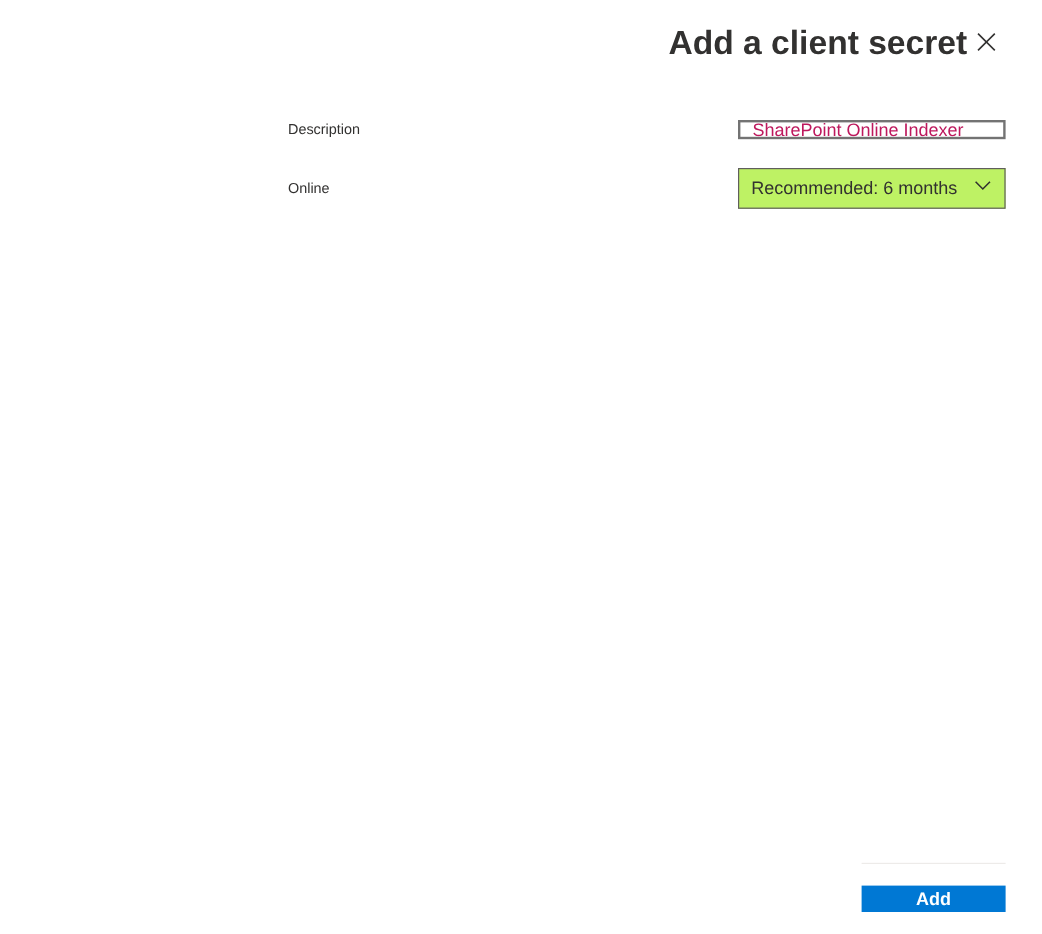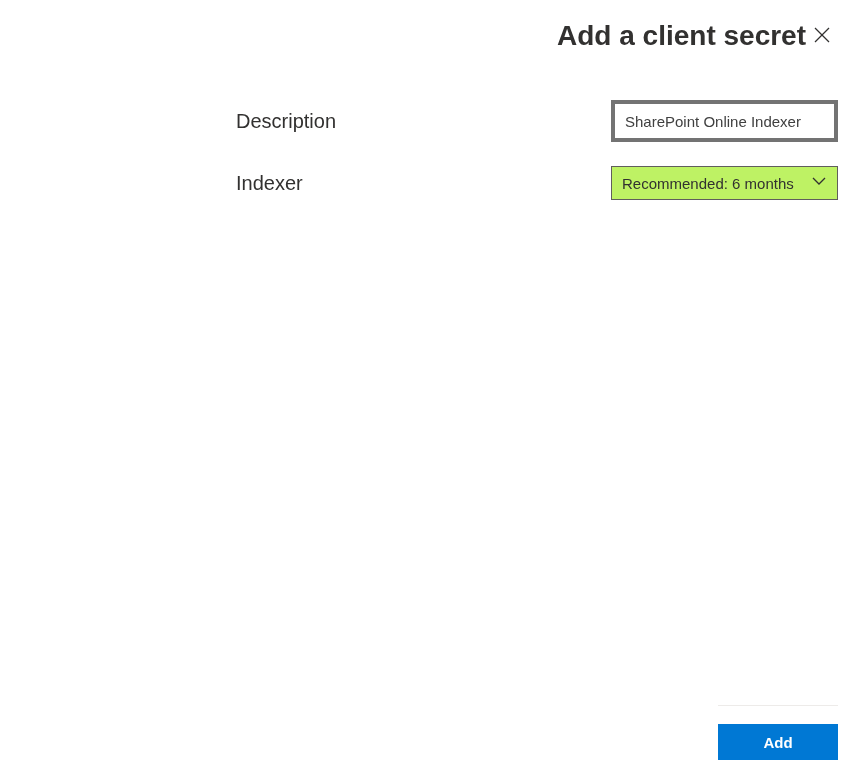--- a/index.html
+++ b/index.html
@@ -57,7 +57,7 @@
     }
     .form-label {
       width: 375px;
-      font-size: 20px;
+      font-size: 12px;
       color: #323130;
       flex-shrink: 0;
       margin-left: 20px;

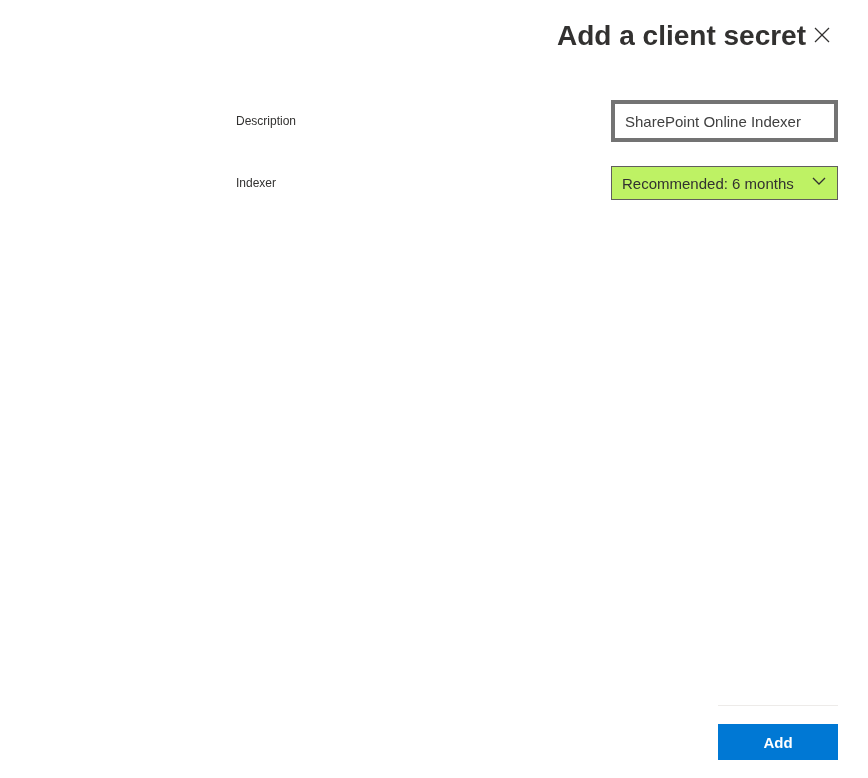--- a/index.html
+++ b/index.html
@@ -64,13 +64,13 @@
     }
     .text-input {
       flex: 1;
-      height: 42px;
-      border: 4px solid #737373;
+      height: 16px;
+      border: 2px solid #737373;
       padding: 4px 10px;
       font-size: 15px;
       font-family: inherit;
       outline: none;
-      color: #404040;
+      color: #be185d;
       background: #ffffff;
     }
     .select-wrapper {

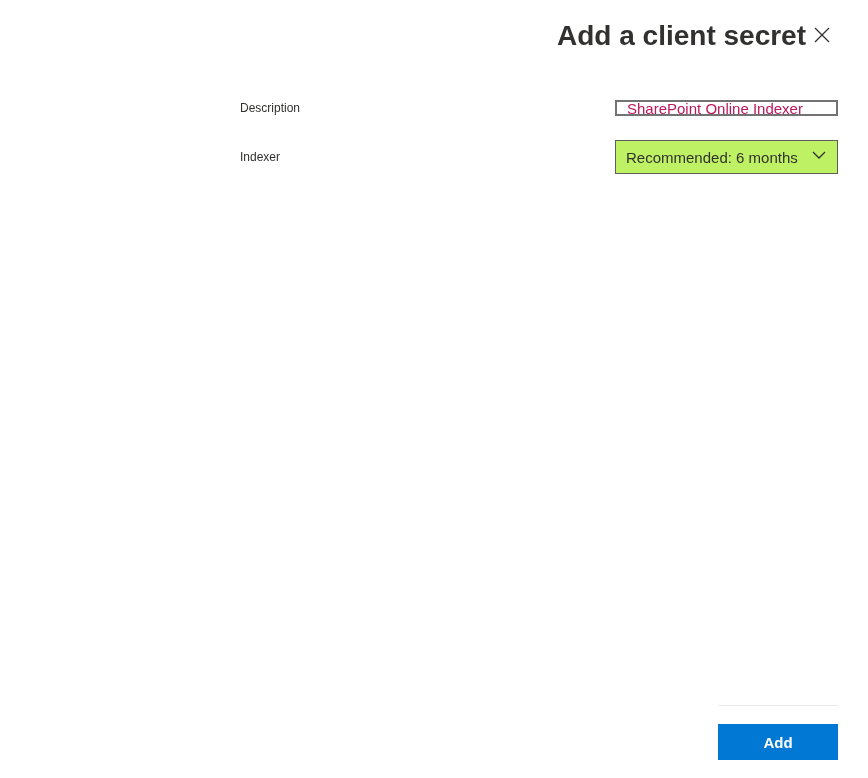--- a/index.html
+++ b/index.html
@@ -150,7 +150,7 @@
     </div>
 
     <div class="form-row">
-      <label class="form-label">Indexer</label>
+      <label class="form-label">Online</label>
       <div class="select-wrapper">
         <div class="select-input">
           <span>Recommended: 6 months</span>

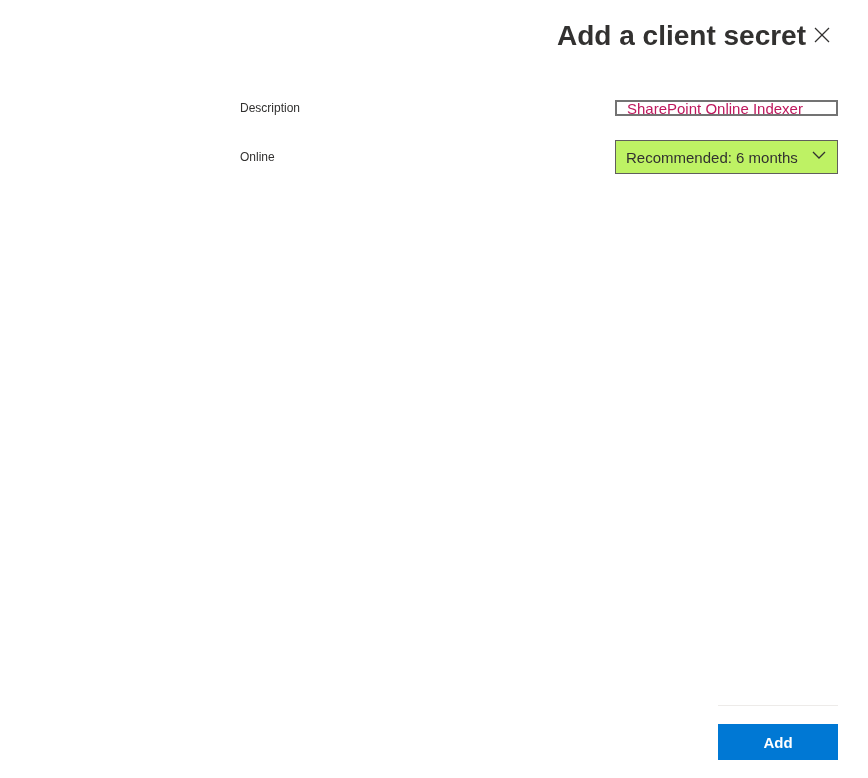--- a/index.html
+++ b/index.html
@@ -109,7 +109,7 @@
     }
     .btn {
       min-width: 120px;
-      height: 36px;
+      height: 22px;
       font-size: 15px;
       font-family: inherit;
       cursor: pointer;

